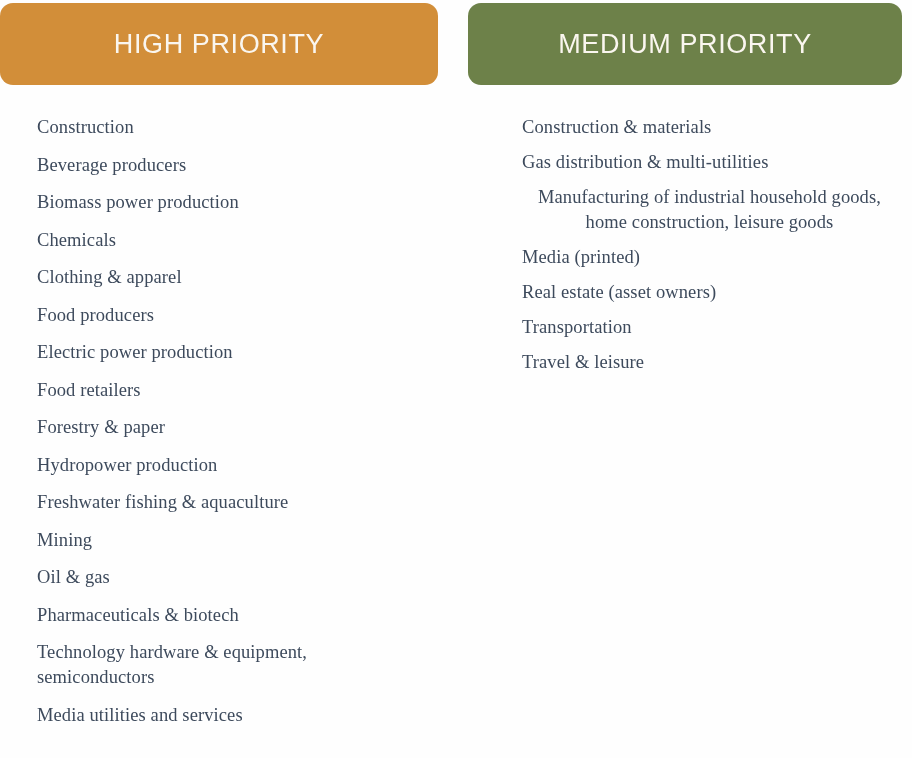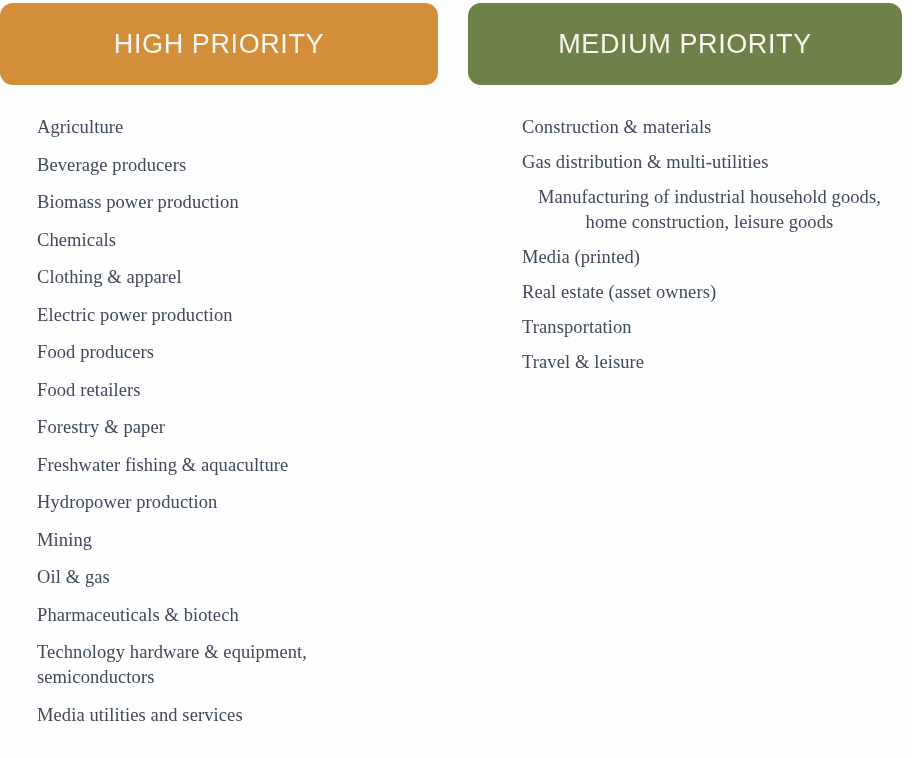--- a/index.html
+++ b/index.html
@@ -73,7 +73,7 @@
       <span class="priority-header-label">HIGH PRIORITY</span>
     </div>
     <ul class="item-list">
-      <li class="list-item">Agriculture</li>
+      <li class="list-item">Construction</li>
       <li class="list-item">Beverage producers</li>
       <li class="list-item">Biomass power production</li>
       <li class="list-item">Chemicals</li>

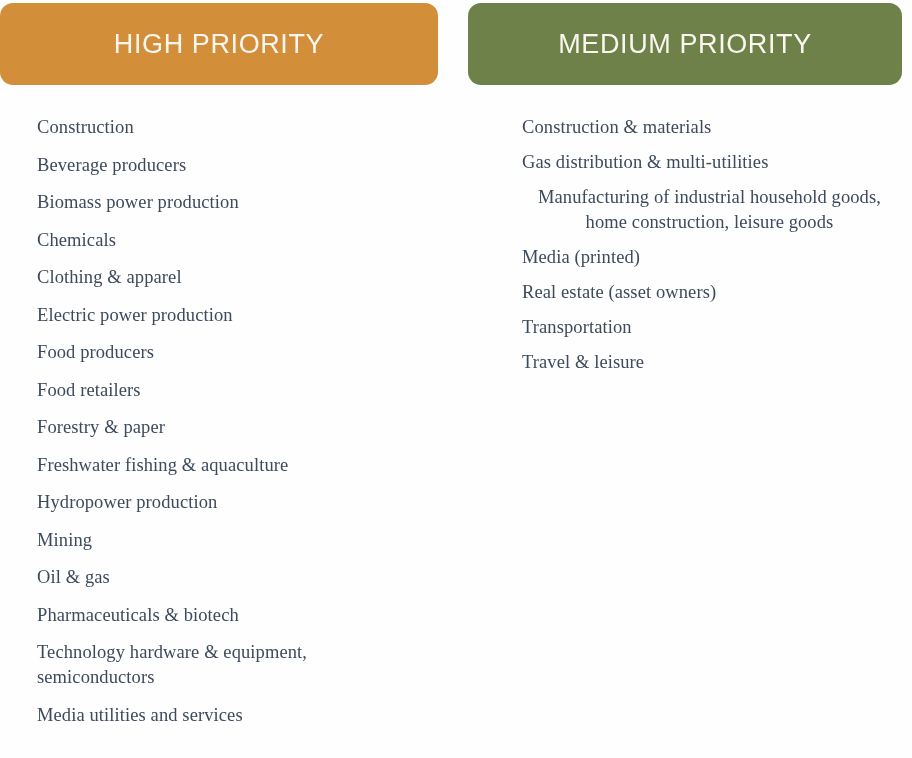--- a/index.html
+++ b/index.html
@@ -78,8 +78,8 @@
       <li class="list-item">Biomass power production</li>
       <li class="list-item">Chemicals</li>
       <li class="list-item">Clothing &amp; apparel</li>
+      <li class="list-item">Food producers</li>
       <li class="list-item">Electric power production</li>
-      <li class="list-item">Food producers</li>
       <li class="list-item">Food retailers</li>
       <li class="list-item">Forestry &amp; paper</li>
       <li class="list-item">Freshwater fishing &amp; aquaculture</li>

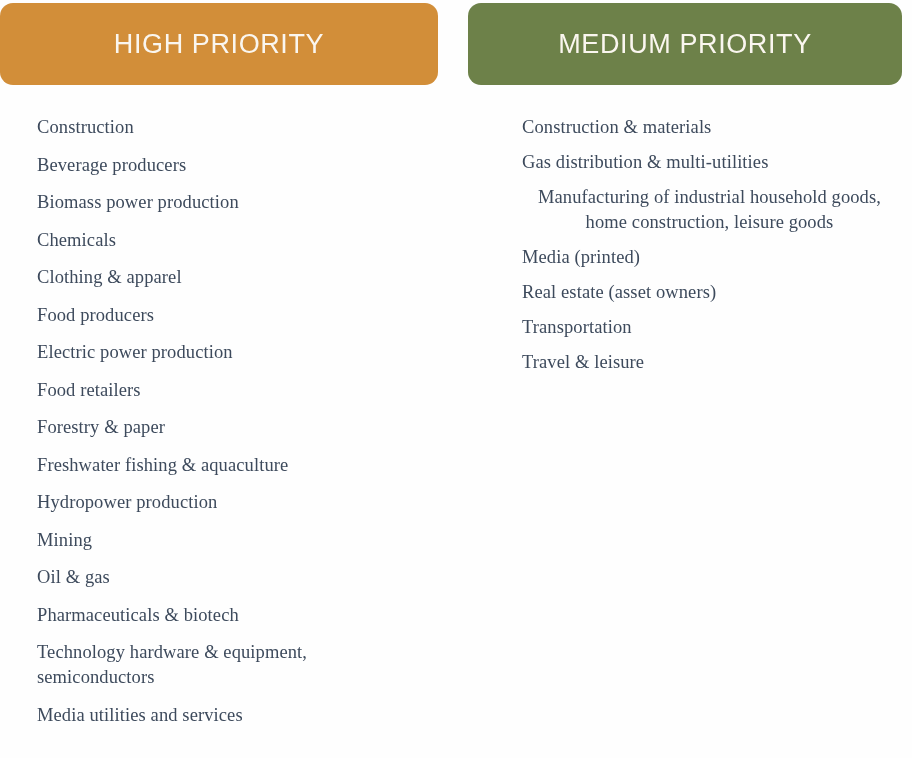--- a/index.html
+++ b/index.html
@@ -82,8 +82,8 @@
       <li class="list-item">Electric power production</li>
       <li class="list-item">Food retailers</li>
       <li class="list-item">Forestry &amp; paper</li>
+      <li class="list-item">Hydropower production</li>
       <li class="list-item">Freshwater fishing &amp; aquaculture</li>
-      <li class="list-item">Hydropower production</li>
       <li class="list-item">Mining</li>
       <li class="list-item">Oil &amp; gas</li>
       <li class="list-item">Pharmaceuticals &amp; biotech</li>

